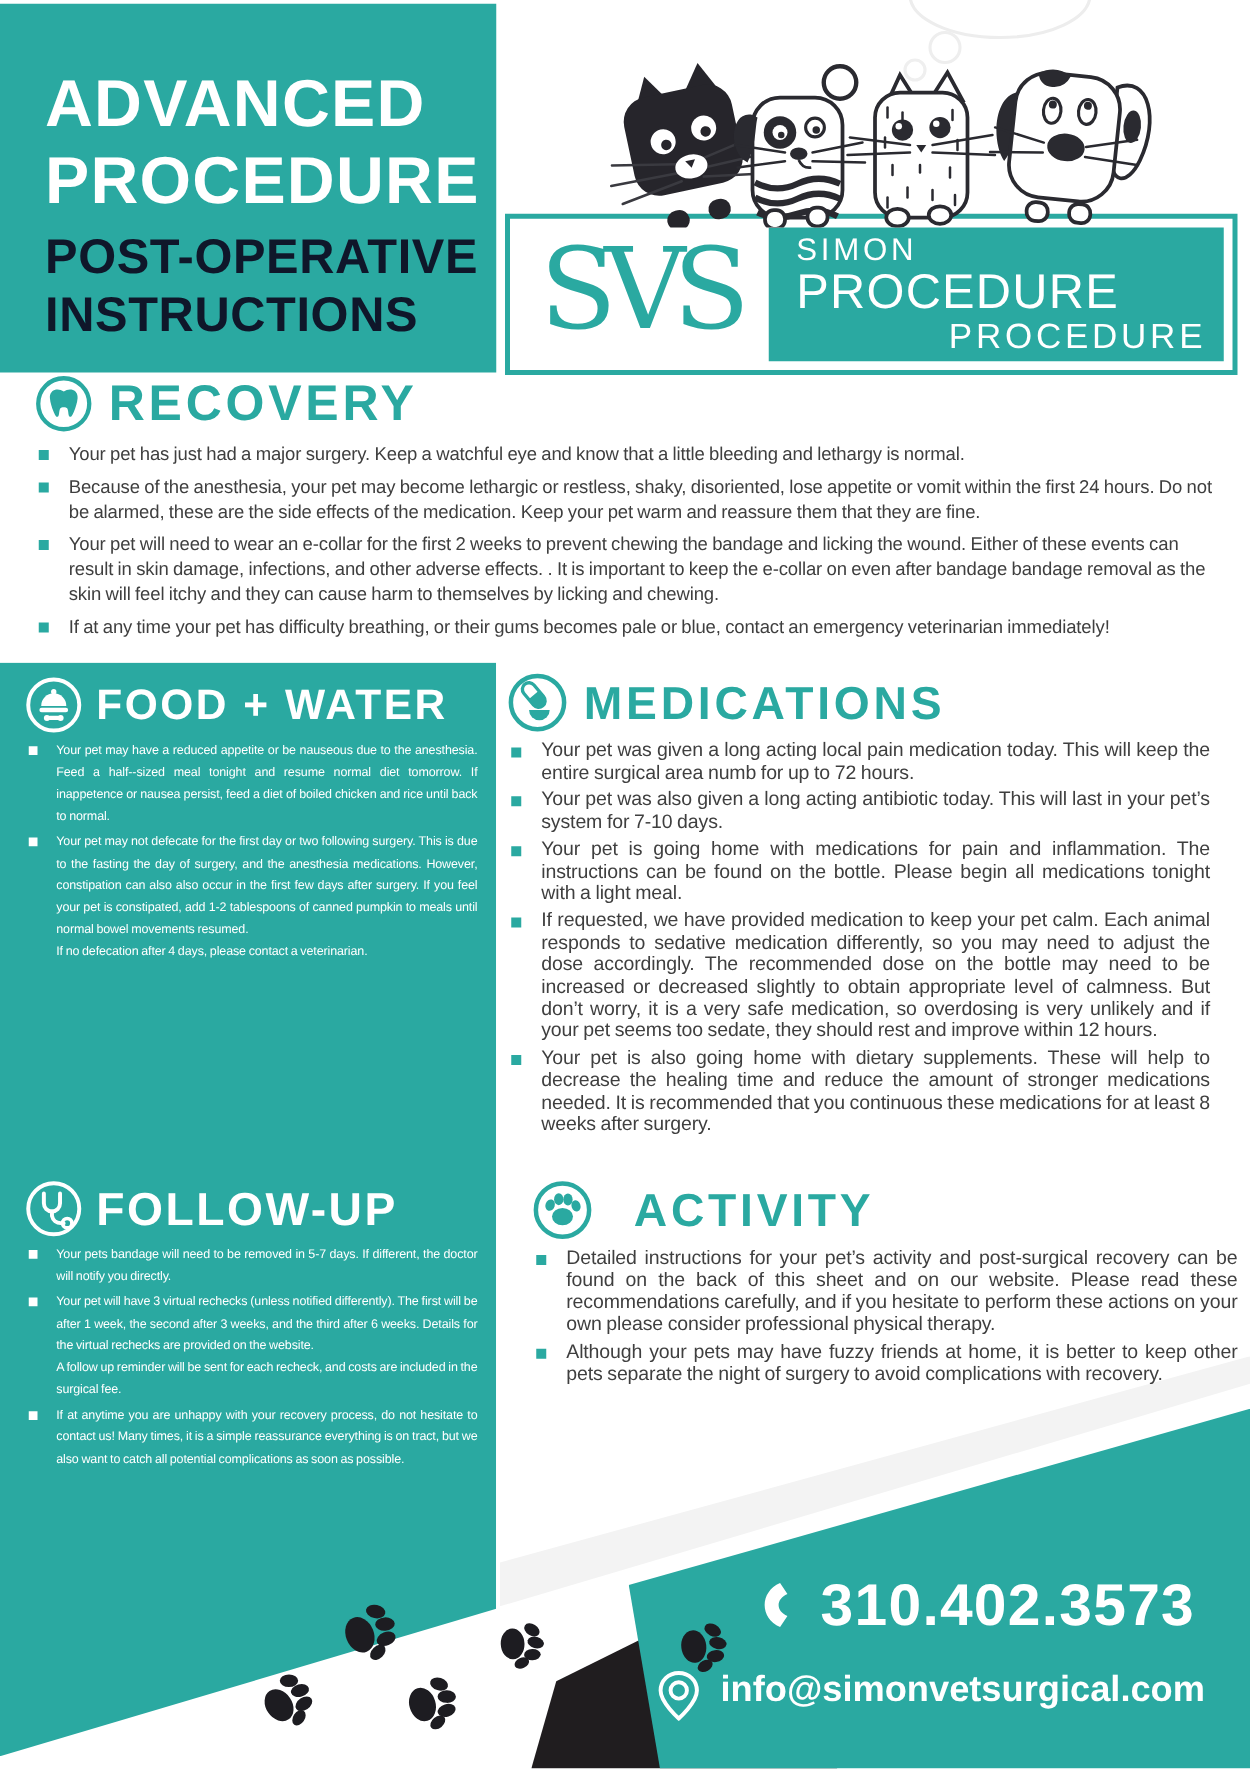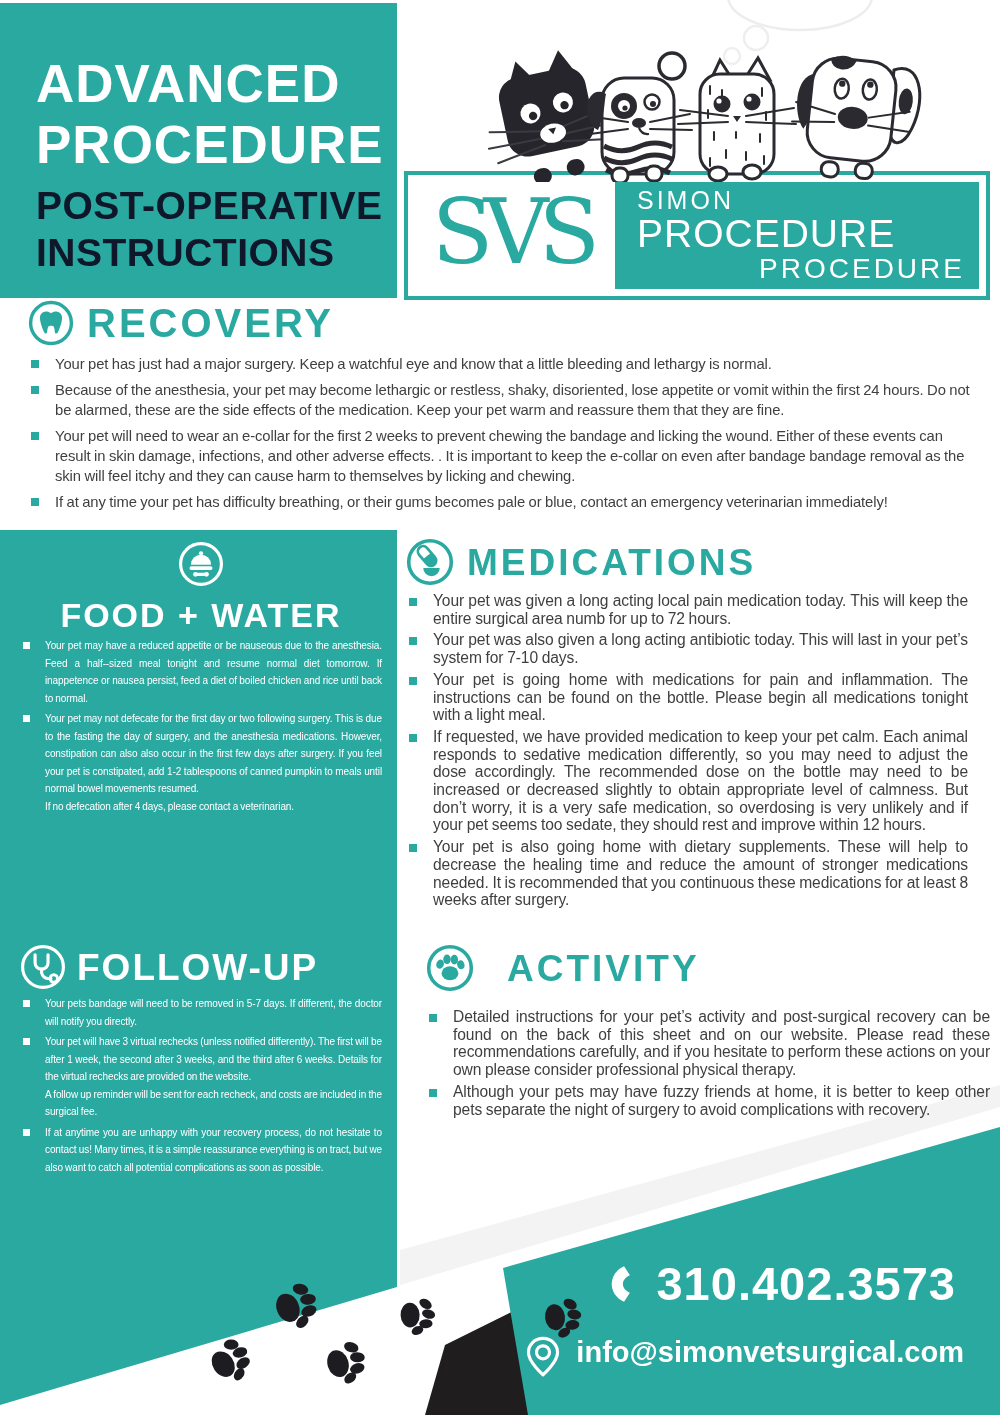--- a/index.html
+++ b/index.html
@@ -225,7 +225,7 @@
   <div class="left-col-bg"></div>
 
   <div class="section on-teal sm" style="left:20px;top:541px;width:362px;">
-    <div class="sec-head" style="gap:11px;margin-bottom:5px;flex-direction:column;">
+    <div class="sec-head" style="gap:11px;margin-bottom:5px;">
       <svg width="46" height="46" viewBox="0 0 32 32">
         <circle cx="16" cy="16" r="14.2" fill="none" stroke="#fff" stroke-width="2.2"></circle>
         <path d="M9 16.5a7 7 0 0 1 14 0z" fill="#fff"></path>

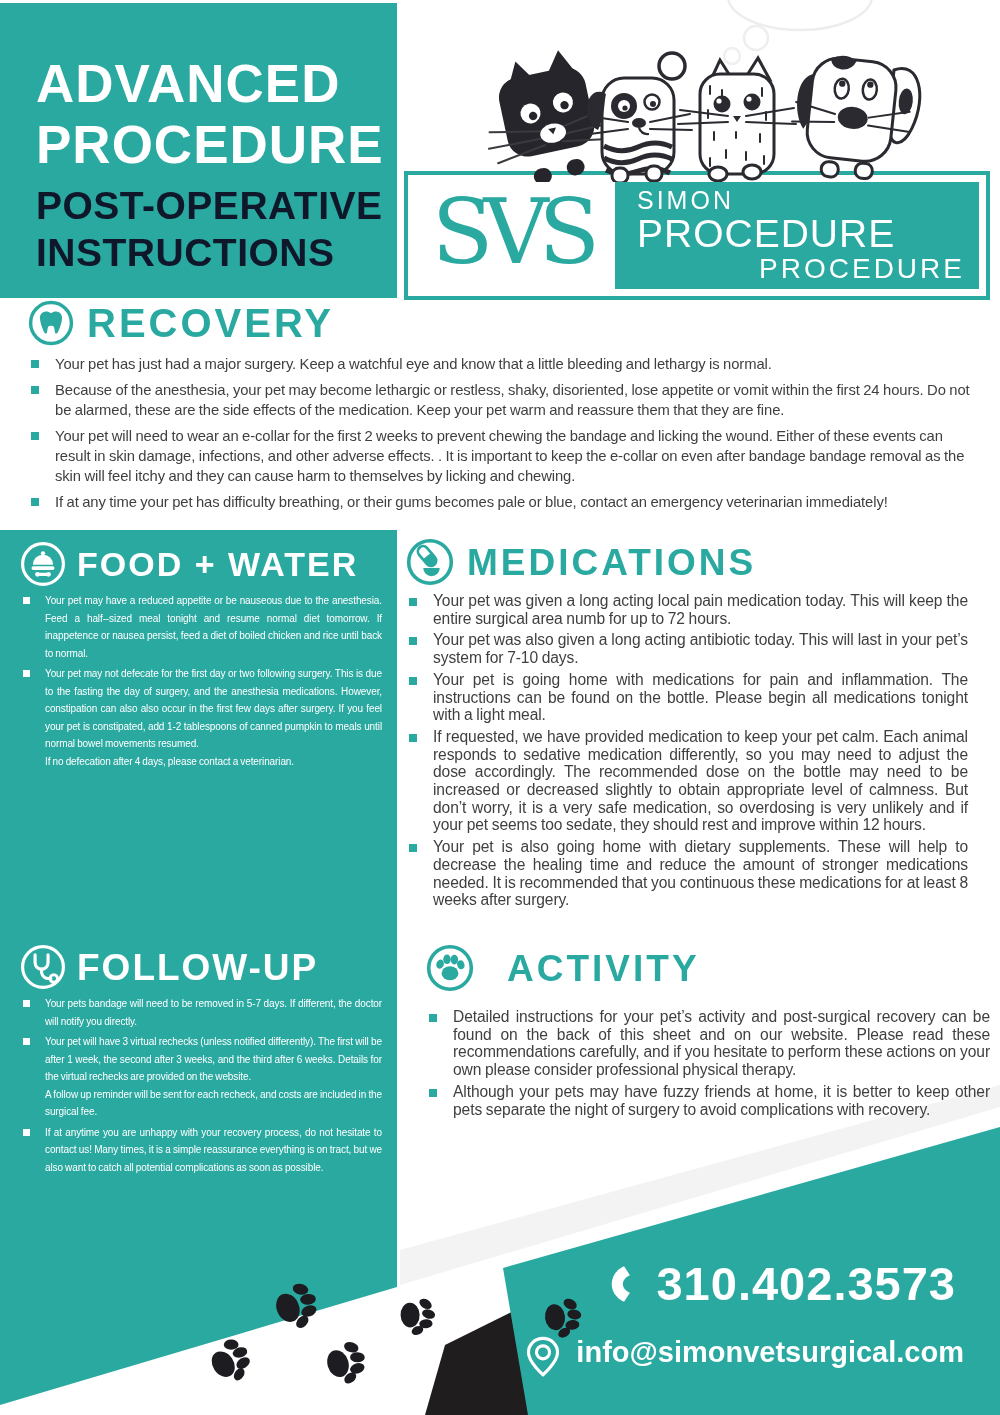--- a/index.html
+++ b/index.html
@@ -284,7 +284,7 @@
   </div>
 
   <div class="section" style="left:426px;top:944px;width:564px;">
-    <div class="sec-head" style="margin-bottom:16px;gap:33px;">
+    <div class="sec-head" style="margin-bottom:6px;gap:33px;">
       <svg width="48" height="48" viewBox="0 0 32 32">
         <circle cx="16" cy="16" r="14.2" fill="none" stroke="#2aa9a1" stroke-width="2.4"></circle>
         <g fill="#2aa9a1">

